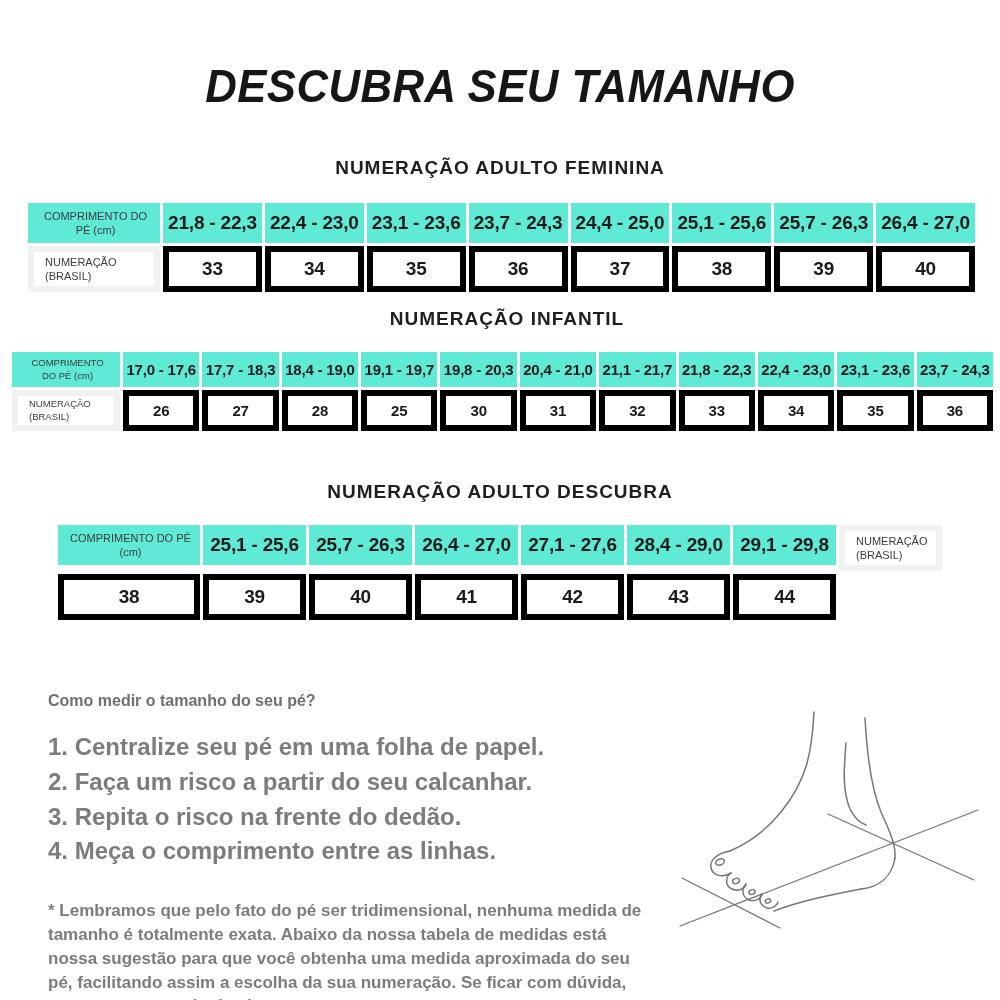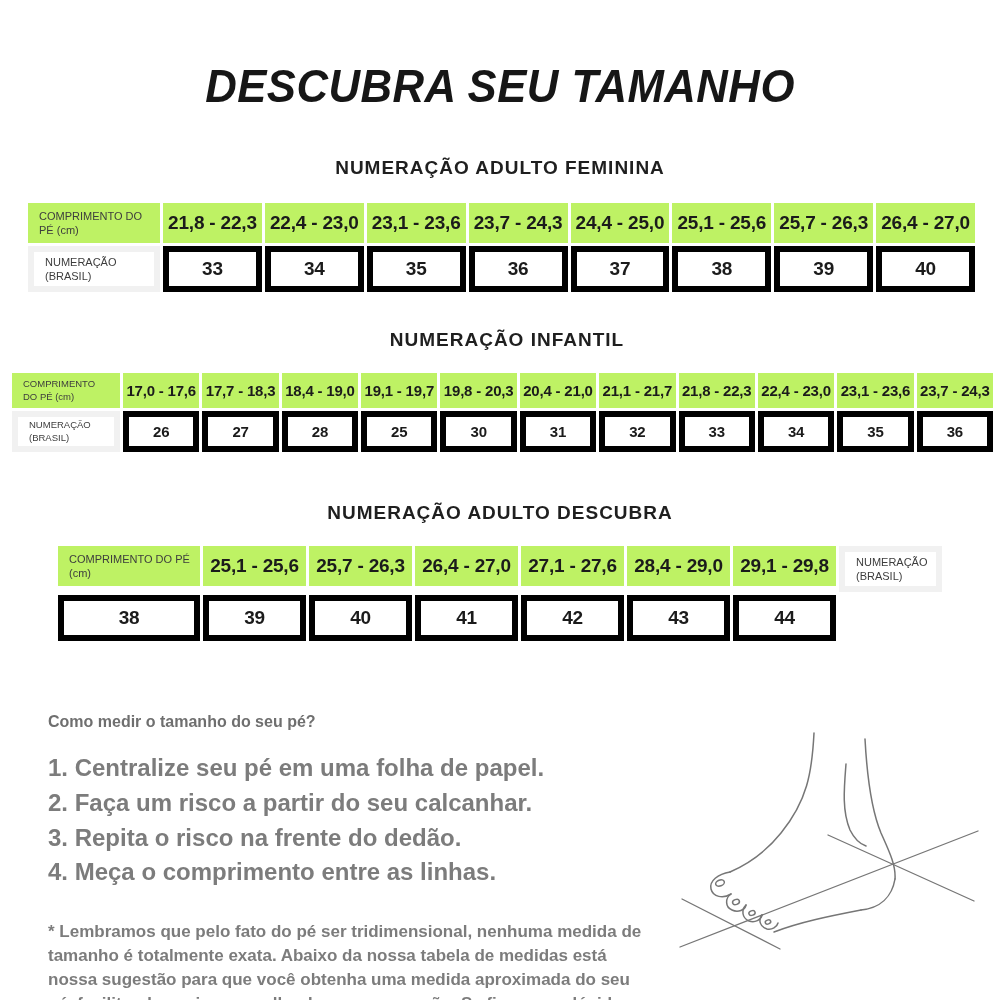--- a/index.html
+++ b/index.html
@@ -31,7 +31,7 @@
     padding-left:11px;padding-right:8px;
     color:#3d3d3d;font-weight:normal;line-height:1.3;
   }
-  .sz-table .cell.hdr{background:#bef264;}
+  .sz-table .cell.hdr{background:#5eead4;text-align:center;}
   .sz-table .cell.val{font-weight:bold;color:#1b1b1b;letter-spacing:-0.2px;}
   .sz-table .cell.data{background:#fff;border:6px solid #000000;}
   .sz-table .cell.label.data{border-color:#f1f1f1;}

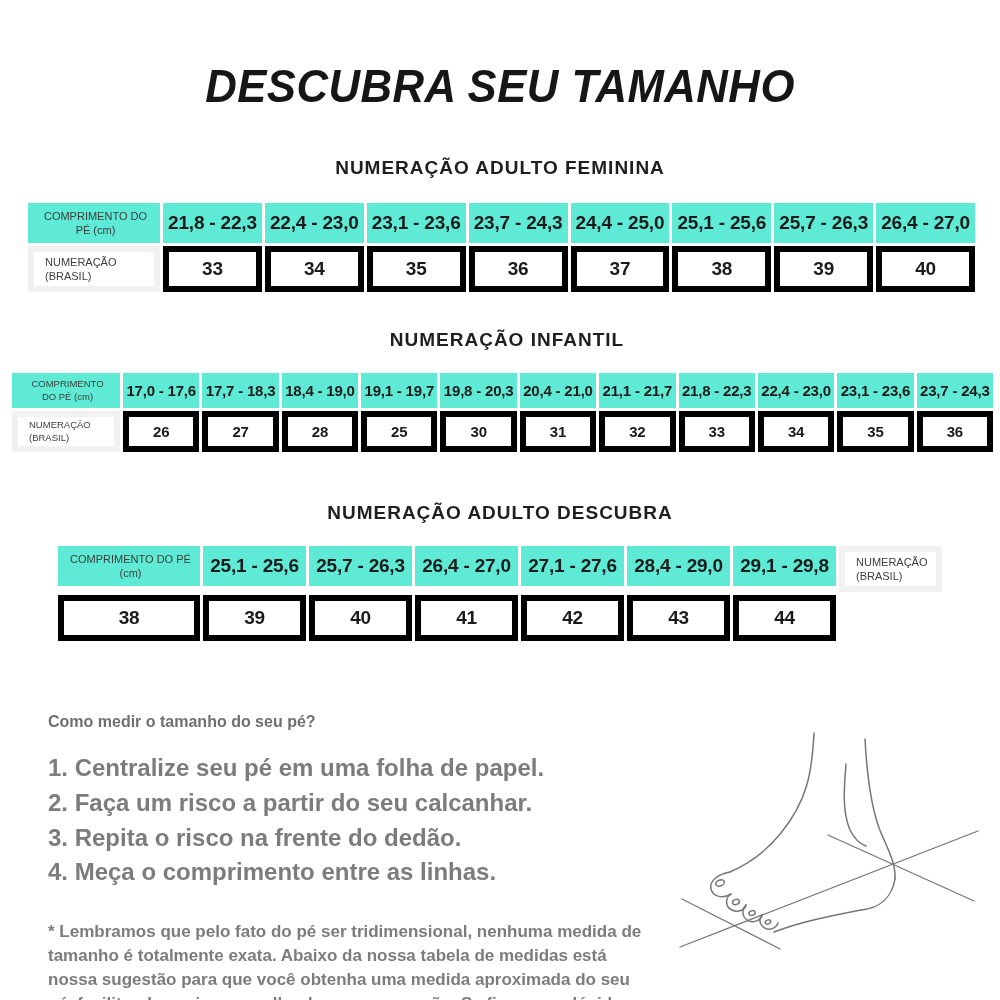--- a/index.html
+++ b/index.html
@@ -21,7 +21,7 @@
     font-size:19px;letter-spacing:1px;
   }
   .sh-1{margin-top:44px;}
-  .sh-2{margin-top:37px;padding-left:14px;}
+  .sh-2{margin-top:16px;padding-left:14px;}
   .sh-3{margin-top:50px;}
 
   .sz-table{display:grid;column-gap:3px;row-gap:3px;}

